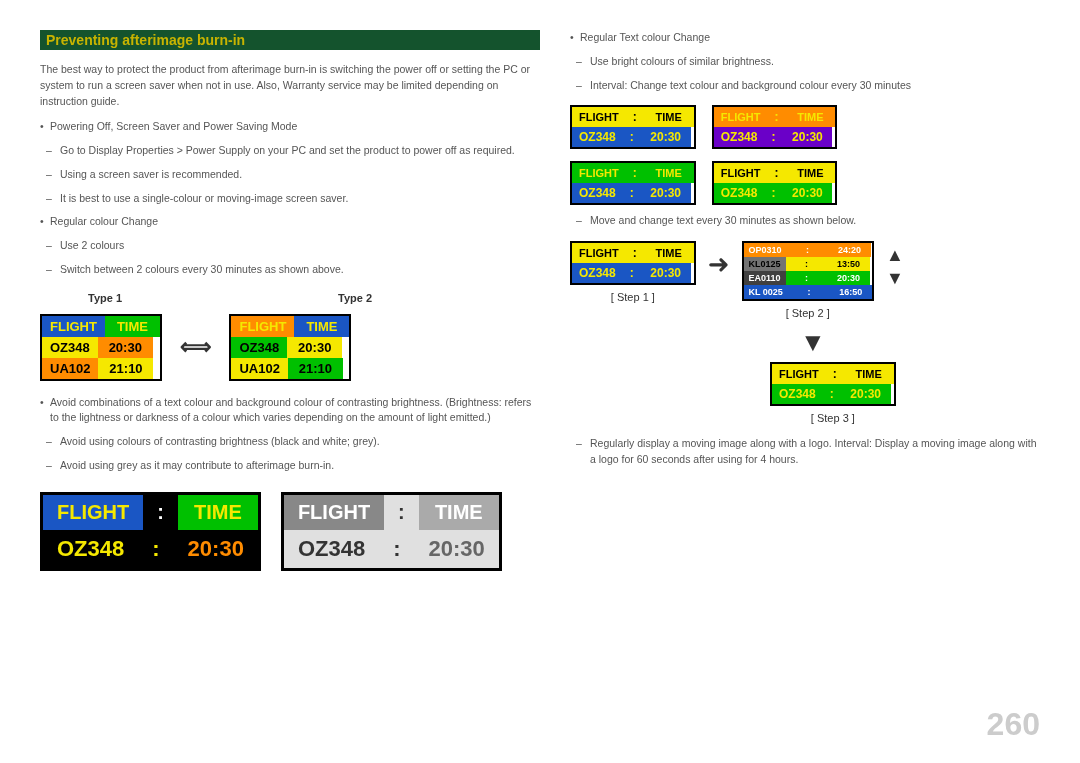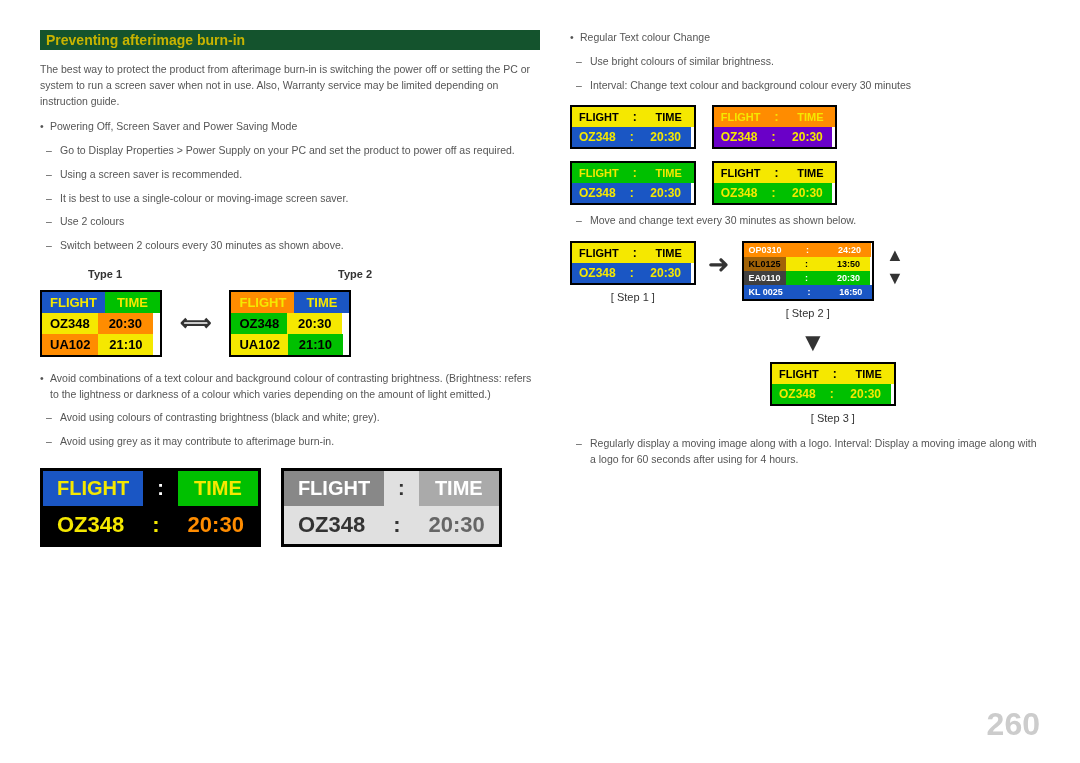--- a/index.html
+++ b/index.html
@@ -253,6 +253,7 @@
     <div class="dash-item">Go to Display Properties &gt; Power Supply on your PC and set the product to power off as required.</div>
     <div class="dash-item">Using a screen saver is recommended.</div>
     <div class="dash-item">It is best to use a single-colour or moving-image screen saver.</div>
+    <div class="bullet-item">Regular colour Change</div>
     <div class="dash-item">Use 2 colours</div>
     <div class="dash-item">Switch between 2 colours every 30 minutes as shown above.</div>
 

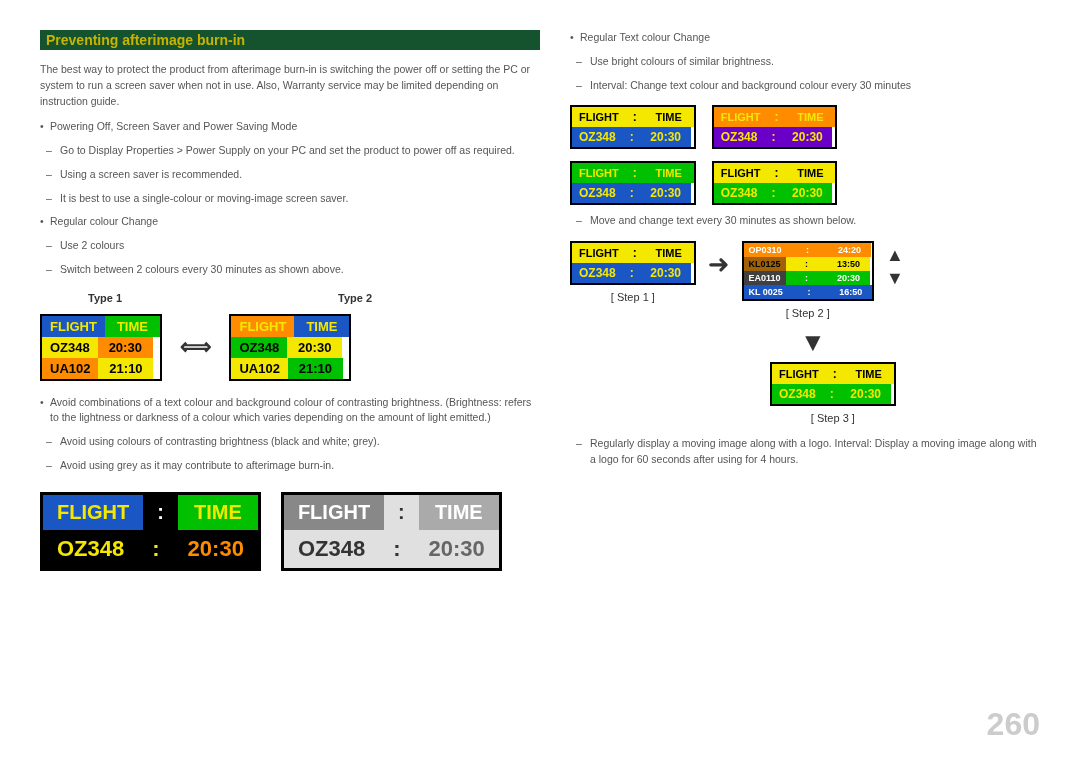--- a/index.html
+++ b/index.html
@@ -424,7 +424,7 @@
               <div class="scroll-cell" style="background:#ff8c00;color:#fff;font-size:9px;">24:20</div>
             </div>
           <div class="scroll-row">
-              <div class="scroll-cell" style="background:#a16207;color:#000;font-size:9px;">KL0125</div>
+              <div class="scroll-cell" style="background:#737373;color:#000;font-size:9px;">KL0125</div>
               <div class="scroll-cell" style="background:#f5e800;color:#000;font-size:9px;">:</div>
               <div class="scroll-cell" style="background:#f5e800;color:#000;font-size:9px;">13:50</div>
             </div>

